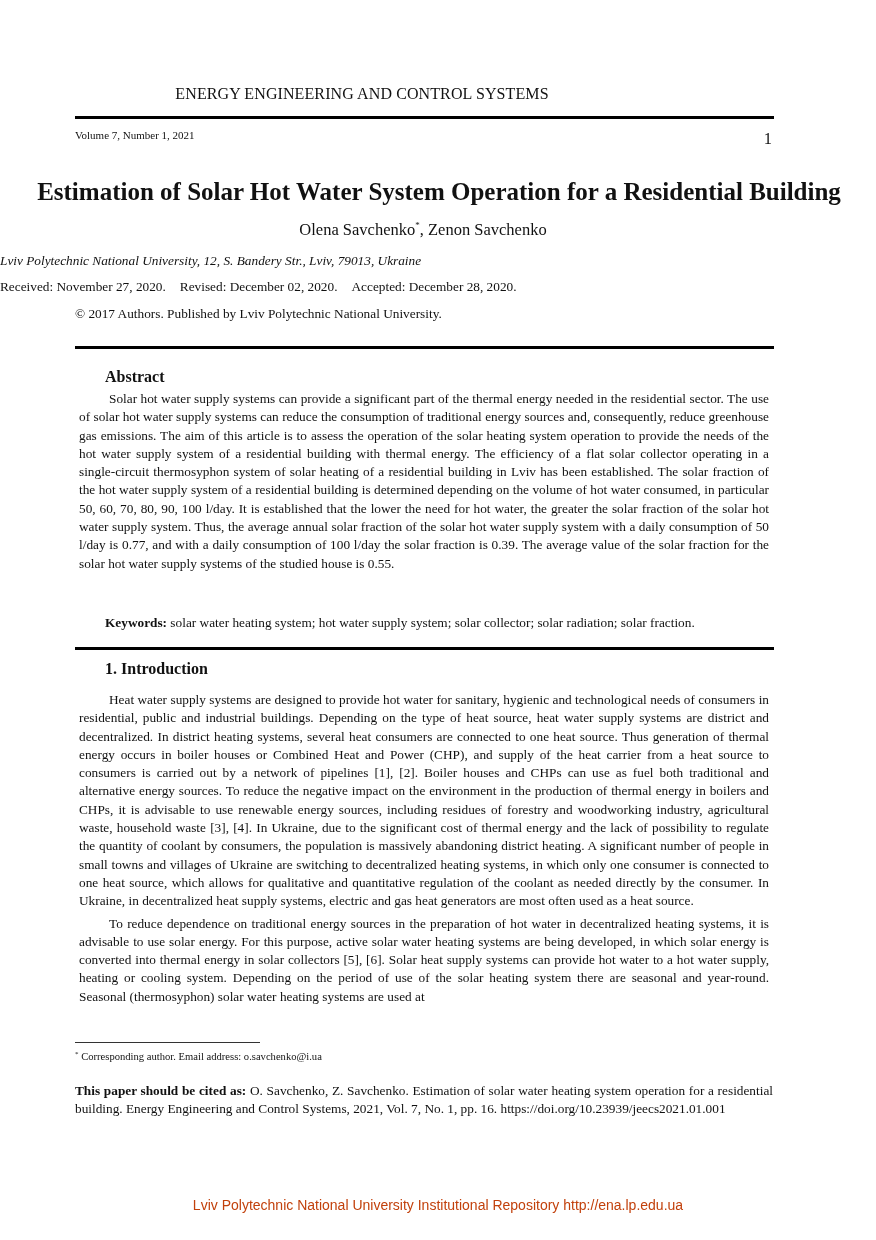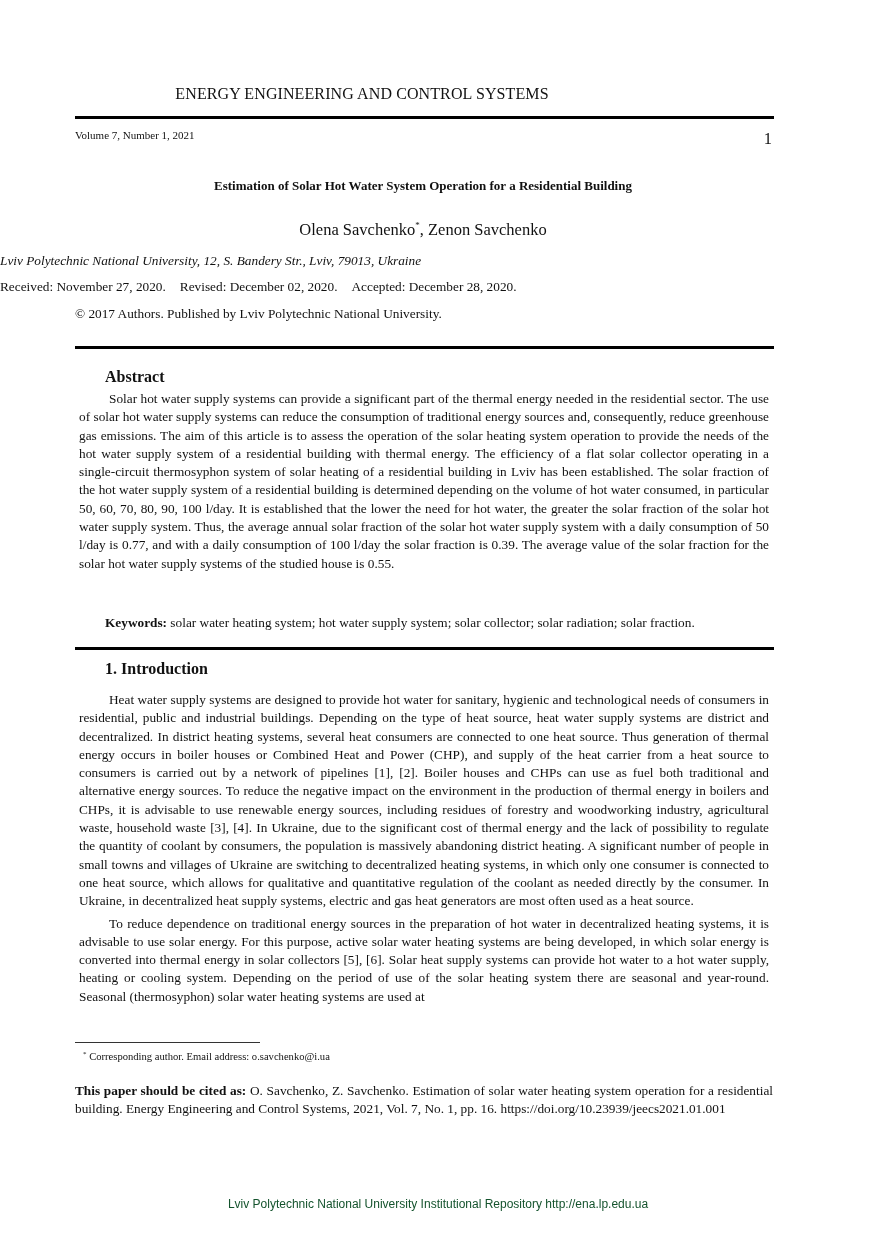--- a/index.html
+++ b/index.html
@@ -10,7 +10,7 @@
   .rule-thick { left: 75px; width: 699px; height: 2.6px; background: #000; }
   .vol { top: 129px; left: 75px; font-size: 11px; }
   .pageno { top: 129px; right: 104px; font-size: 16.5px; }
-  .title { top: 178px; left: 0; width: 846px; padding-left: 0; text-align: center; font-size: 13px; font-weight: bold; }
+  .title { top: 178px; left: 0; width: 846px; padding-left: 16px; text-align: center; font-size: 25px; font-weight: bold; }
   .authors { top: 220px; left: 0; width: 846px; text-align: center; font-size: 16.5px; }
   .authors sup { font-size: 9px; vertical-align: 7px; }
   .affil { top: 253px; left: 0; width: 846px; text-align: left; font-size: 13.3px; font-style: italic; }

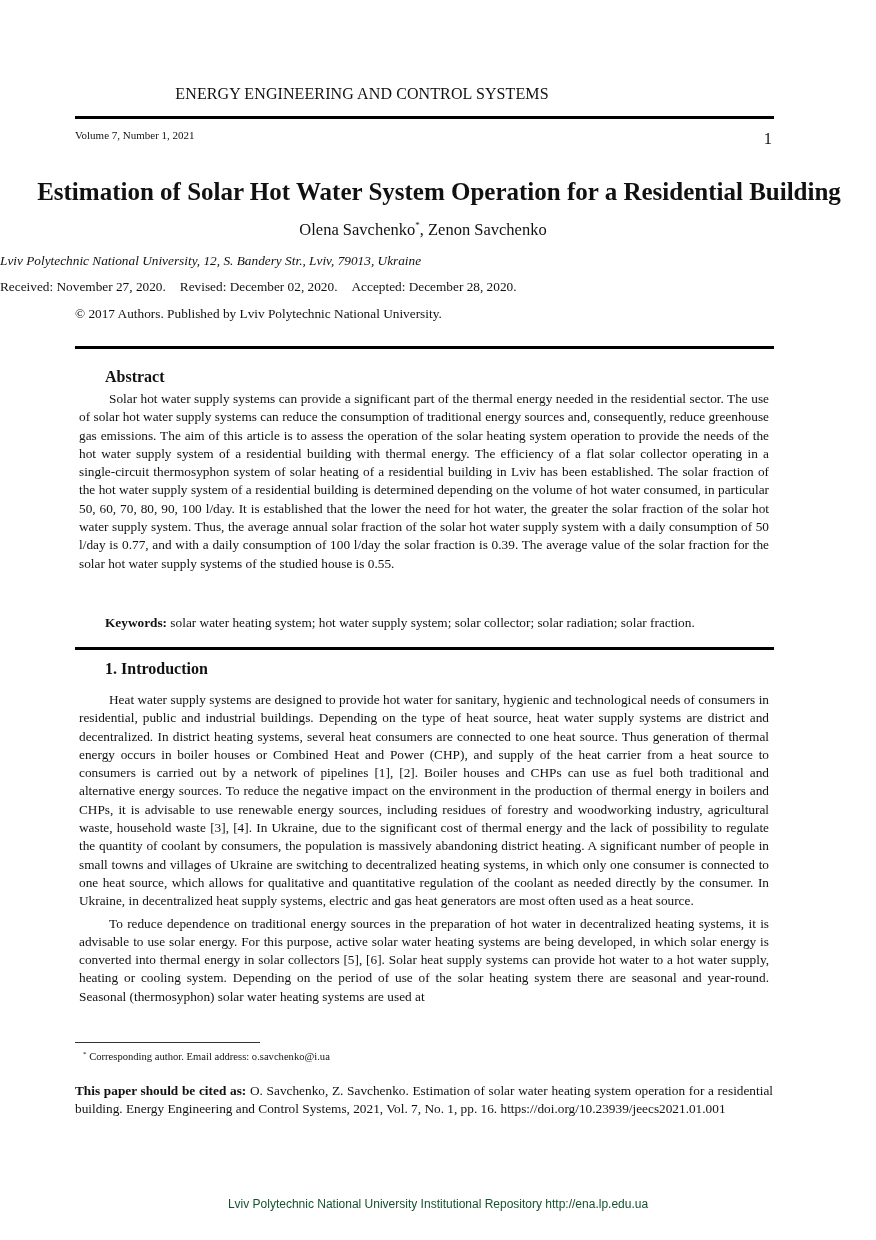--- a/index.html
+++ b/index.html
@@ -22,7 +22,7 @@
   .para p { margin: 4px; text-indent: 30px; }
   .kw { top: 615px; left: 105px; font-size: 13.3px; }
   .fn-rule { top: 1042px; left: 75px; width: 185px; height: 1px; background: #333; }
-  .footnote { top: 1050px; left: 75px; font-size: 10.6px; margin-left: 8px; }
+  .footnote { top: 1050px; left: 75px; font-size: 10.6px; }
   .footnote sup { font-size: 7px; vertical-align: 4px; }
   .cite { top: 1082px; left: 75px; width: 698px; font-size: 13.3px; line-height: 18.3px; text-align: justify; }
   .repo { top: 1197px; left: 0; width: 876px; text-align: center; font-family: "Liberation Sans", sans-serif; font-size: 12px; color: #14532d; }

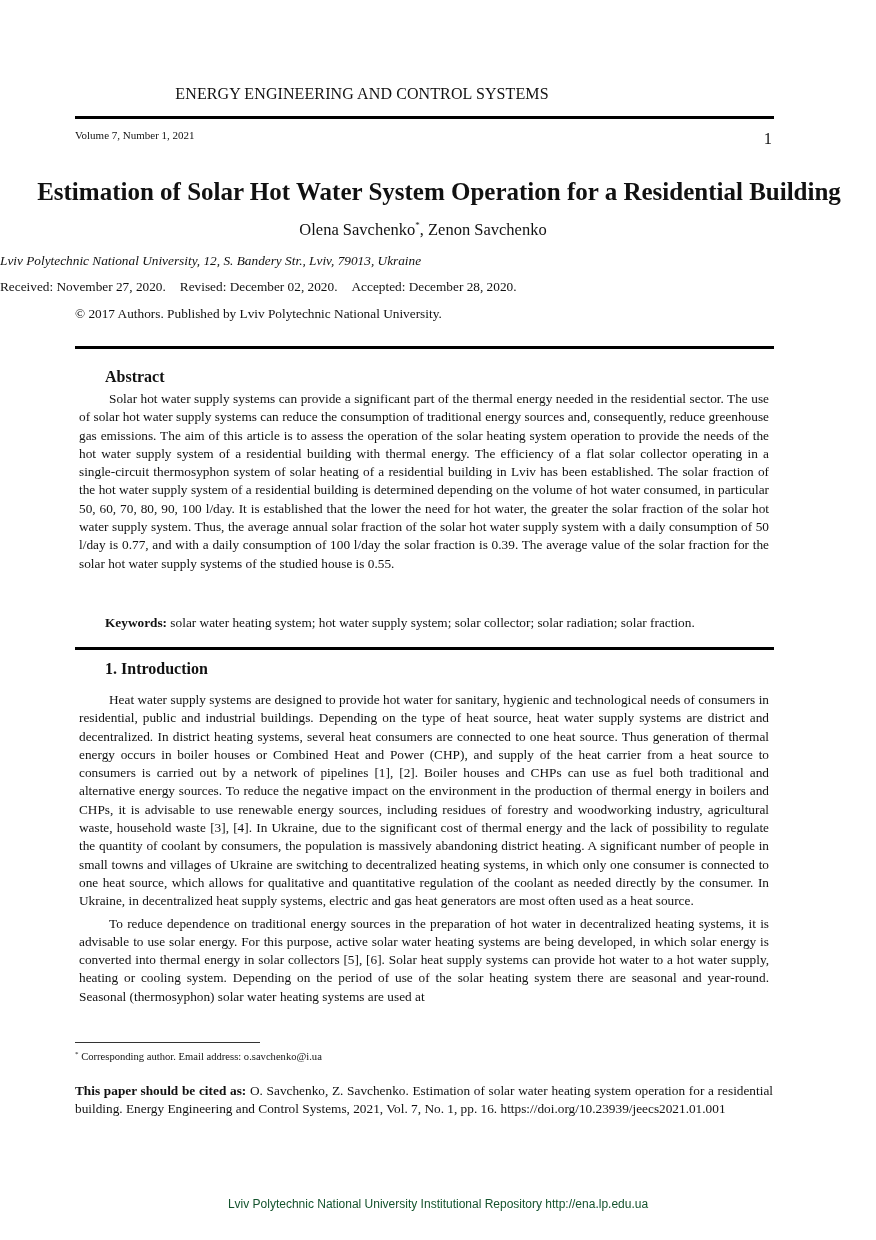--- a/index.html
+++ b/index.html
@@ -25,7 +25,7 @@
   .footnote { top: 1050px; left: 75px; font-size: 10.6px; }
   .footnote sup { font-size: 7px; vertical-align: 4px; }
   .cite { top: 1082px; left: 75px; width: 698px; font-size: 13.3px; line-height: 18.3px; text-align: justify; }
-  .repo { top: 1197px; left: 0; width: 876px; text-align: center; font-family: "Liberation Sans", sans-serif; font-size: 12px; color: #14532d; }
+  .repo { top: 1197px; left: 0; width: 876px; text-align: center; font-family: "Liberation Sans", sans-serif; font-size: 14px; color: #c2410c; }
 </style>
 </head>
 <body>

